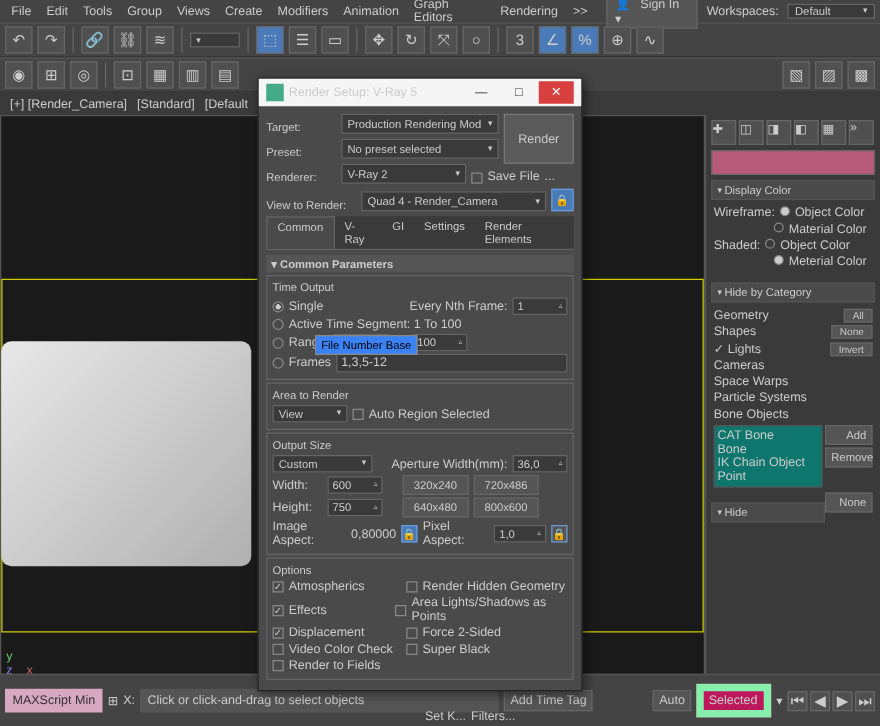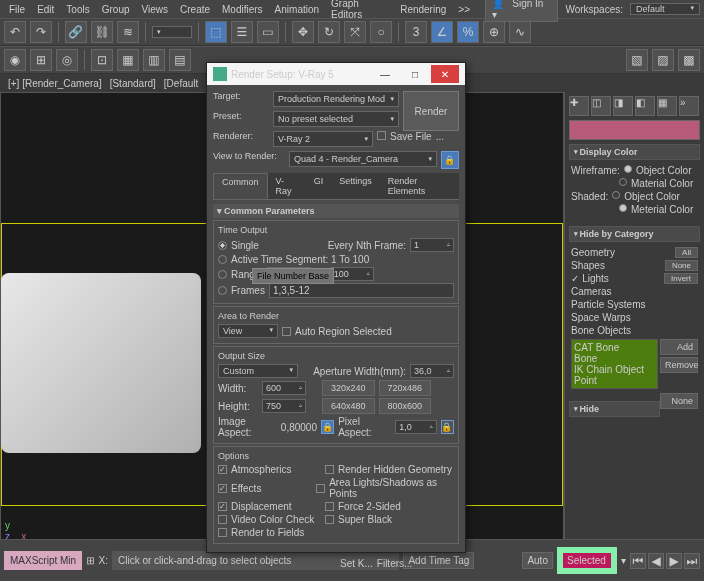--- a/index.html
+++ b/index.html
@@ -45,7 +45,7 @@
 .dlg-title .controls span{width:28px;height:18px;display:flex;align-items:center;justify-content:center;color:#333;cursor:pointer}
 .dlg-title .controls .close{background:#d84040;color:#fff}
 .dlg-body{padding:6px}
-.dlg-row{display:flex;align-items:flex-start;margin-bottom:4px;gap:4px}
+.dlg-row{display:flex;align-items:flex-end;margin-bottom:4px;gap:4px}
 .dlg-row .lbl{width:56px;font-size:9px}
 .dlg-row .sel{flex:1;background:#3a3a3a;border:1px solid #666;padding:2px 4px;font-size:9px;display:flex;justify-content:space-between;align-items:center}
 .dlg-row .sel:after{content:"▾";font-size:7px}

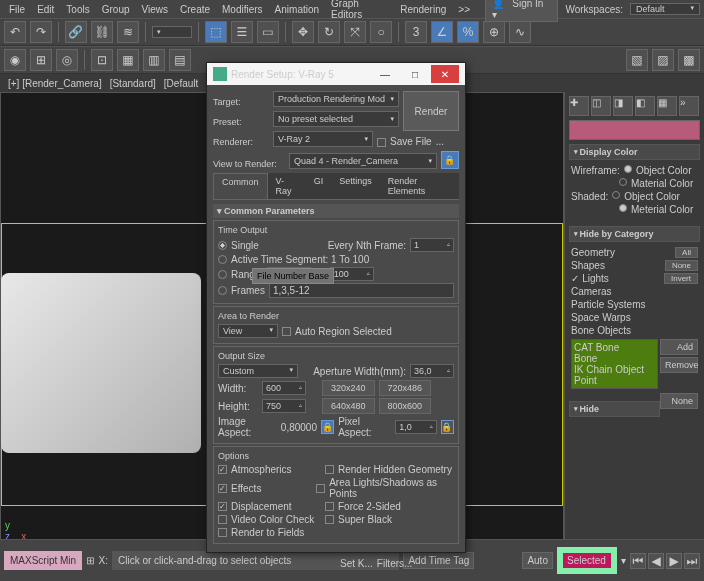--- a/index.html
+++ b/index.html
@@ -26,7 +26,7 @@
 .sidepanel .toprow .sq{width:20px;height:20px;background:#505050;border:1px solid #666}
 .sidepanel .toprow .sq.pink{background:#b85a7a}
 .section{margin-bottom:6px}
-.section-title{background:#4a4a4a;padding:2px 4px;font-weight:bold;font-size:9px;border:1px solid #555;display:flex;align-items:center}
+.section-title{background:#4a4a4a;padding:2px 4px;font-weight:normal;font-size:9px;border:1px solid #555;display:flex;align-items:center}
 .section-title:before{content:"▾ ";margin-right:2px;font-size:7px}
 .section-body{padding:4px 2px;font-size:9px}
 .radio-row{display:flex;align-items:flex-start;gap:4px;padding:1px 0}

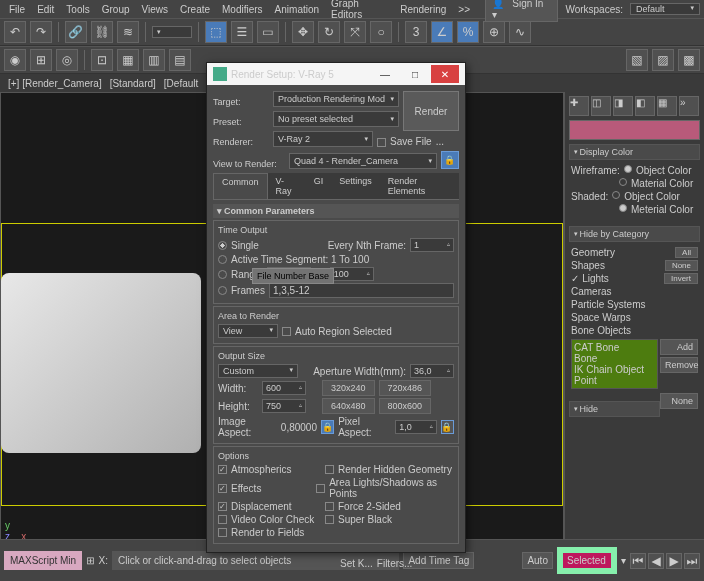--- a/index.html
+++ b/index.html
@@ -67,7 +67,7 @@
 .sel-sm{background:#3a3a3a;border:1px solid #666;padding:1px 4px;font-size:9px;display:flex;justify-content:space-between;min-width:60px}
 .sel-sm:after{content:"▾";font-size:7px}
 .szbtn{background:#555;border:1px solid #666;padding:2px 8px;font-size:9px;cursor:pointer}
-.tooltip{position:absolute;background:#737373;color:#000;border:1px solid #888;padding:2px 4px;font-size:9px;z-index:20}
+.tooltip{position:absolute;background:#3b82f6;color:#000;border:1px solid #888;padding:2px 4px;font-size:9px;z-index:20}
 .bottombar{position:absolute;left:0;bottom:0;right:0;height:42px;background:#444;border-top:1px solid #555;display:flex;align-items:center;padding:0 4px;gap:4px;font-size:9px}
 .bottombar .pink{background:#d8a8c0;color:#333;padding:4px 6px}
 .bottombar .hint{background:#555;padding:4px 6px;flex:1}

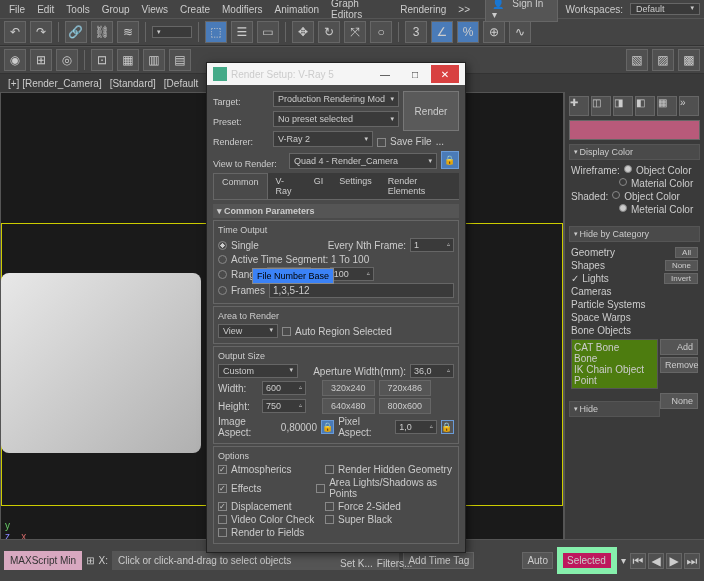--- a/index.html
+++ b/index.html
@@ -209,10 +209,10 @@
             <span class="lbl">Cameras</span>
           </div>
         <div class="catbtn">
+            <span class="lbl">Space Warps</span>
+          </div>
+        <div class="catbtn">
             <span class="lbl">Particle Systems</span>
-          </div>
-        <div class="catbtn">
-            <span class="lbl">Space Warps</span>
           </div>
         <div class="catbtn">
             <span class="lbl">Bone Objects</span>

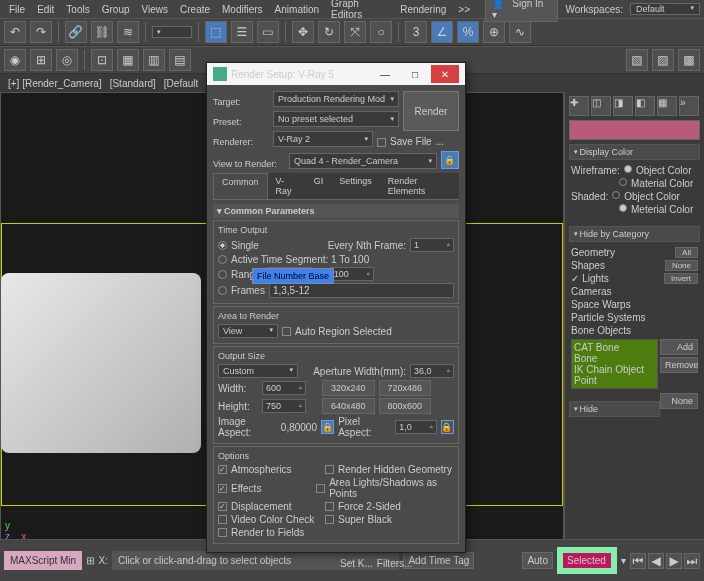--- a/index.html
+++ b/index.html
@@ -36,7 +36,7 @@
 .catbtn .lbl{flex:1}
 .catbtn .btn{background:#555;border:1px solid #666;padding:0 6px;font-size:8px;cursor:pointer}
 .check:before{content:"✓ ";color:#ccc}
-.listbox{background:#4d7c0f;border:1px solid #555;height:50px;padding:2px;font-size:8px;margin:2px 0}
+.listbox{background:#0f766e;border:1px solid #555;height:50px;padding:2px;font-size:8px;margin:2px 0}
 .btn-wide{background:#555;border:1px solid #666;padding:2px 4px;text-align:right;margin:2px 0;font-size:9px;cursor:pointer}
 .dialog{position:absolute;left:206px;top:62px;width:260px;background:#4a4a4a;border:1px solid #222;box-shadow:2px 2px 8px rgba(0,0,0,.5);z-index:10}
 .dlg-title{background:#f5f5f5;color:#333;height:22px;display:flex;align-items:center;padding:0 6px;font-size:11px}

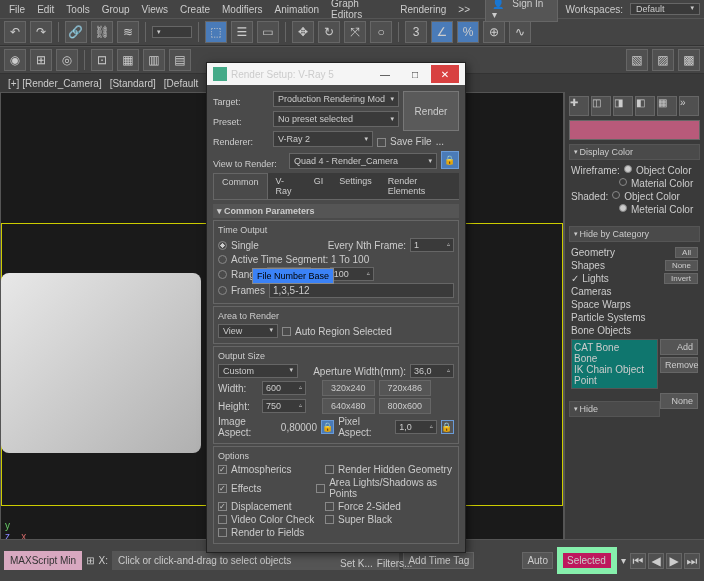--- a/index.html
+++ b/index.html
@@ -407,7 +407,7 @@
     <div class="tbtn" style="width:16px;height:16px">⏭</div>
   </div>
 </div>
-<div style="position:absolute;bottom:12px;left:340px;display:flex;gap:4px;font-size:9px">
+<div style="position:absolute;bottom:2px;left:340px;display:flex;gap:4px;font-size:9px">
   <div class="tag">Set K...</div>
   <div class="tag">Filters...</div>
 </div>

